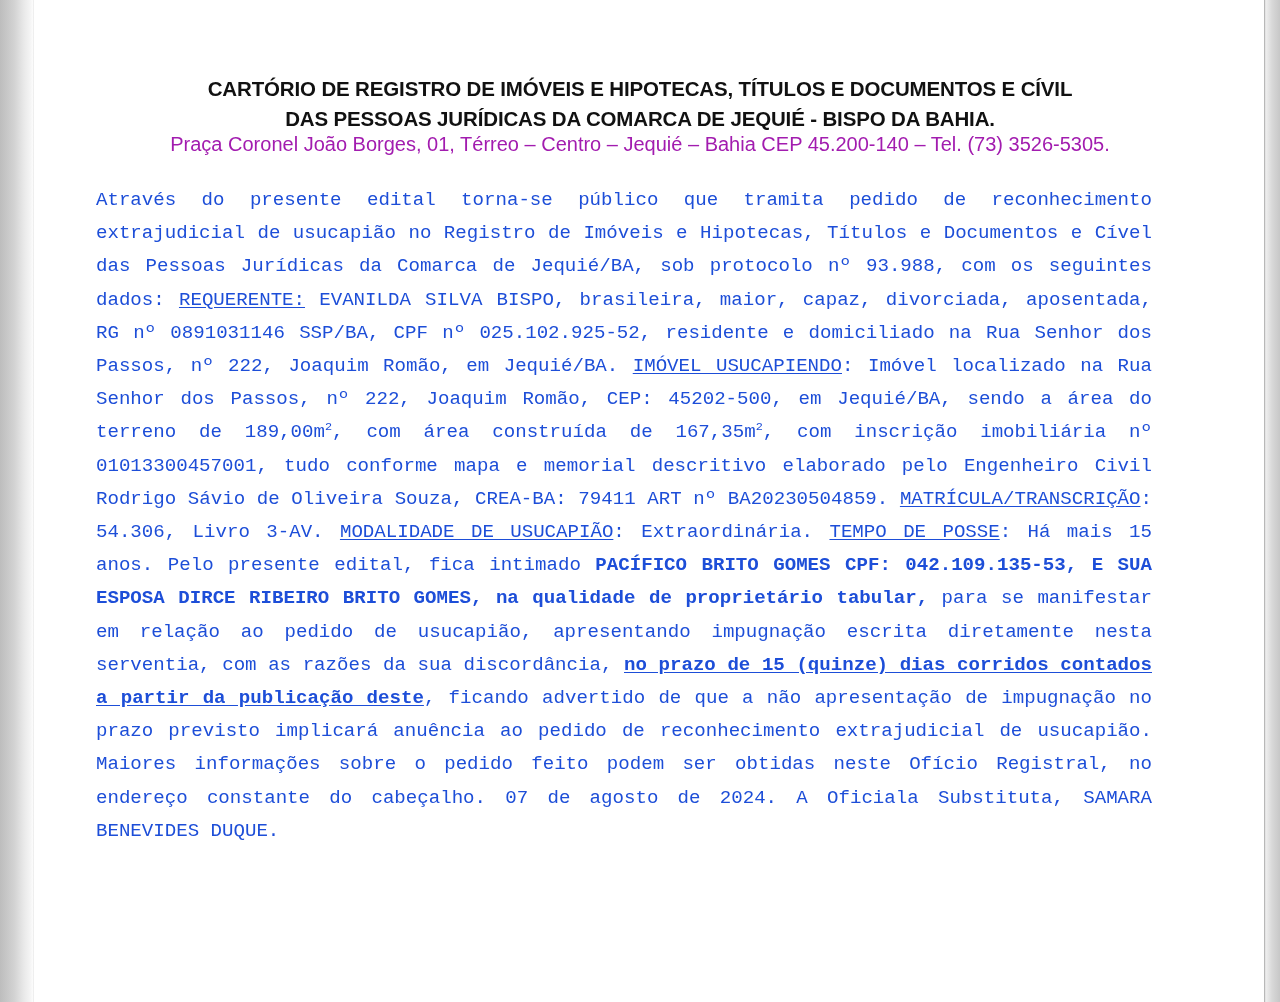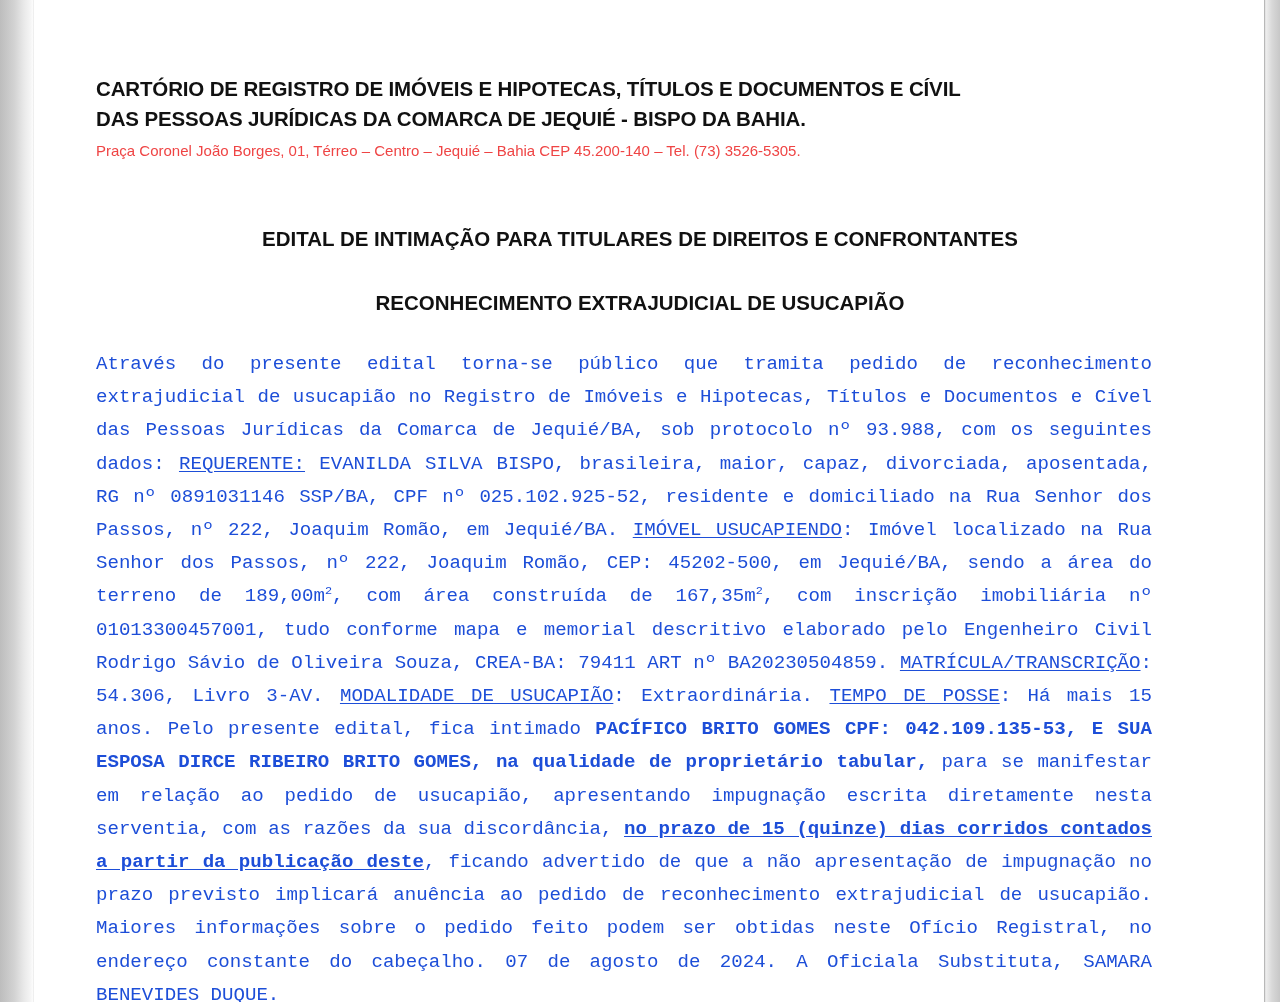--- a/index.html
+++ b/index.html
@@ -57,7 +57,7 @@
 
   .header-block {
     padding-top: 74px;
-    text-align: left;
+    text-align: center;
   }
   .org-line {
     font-weight: bold;

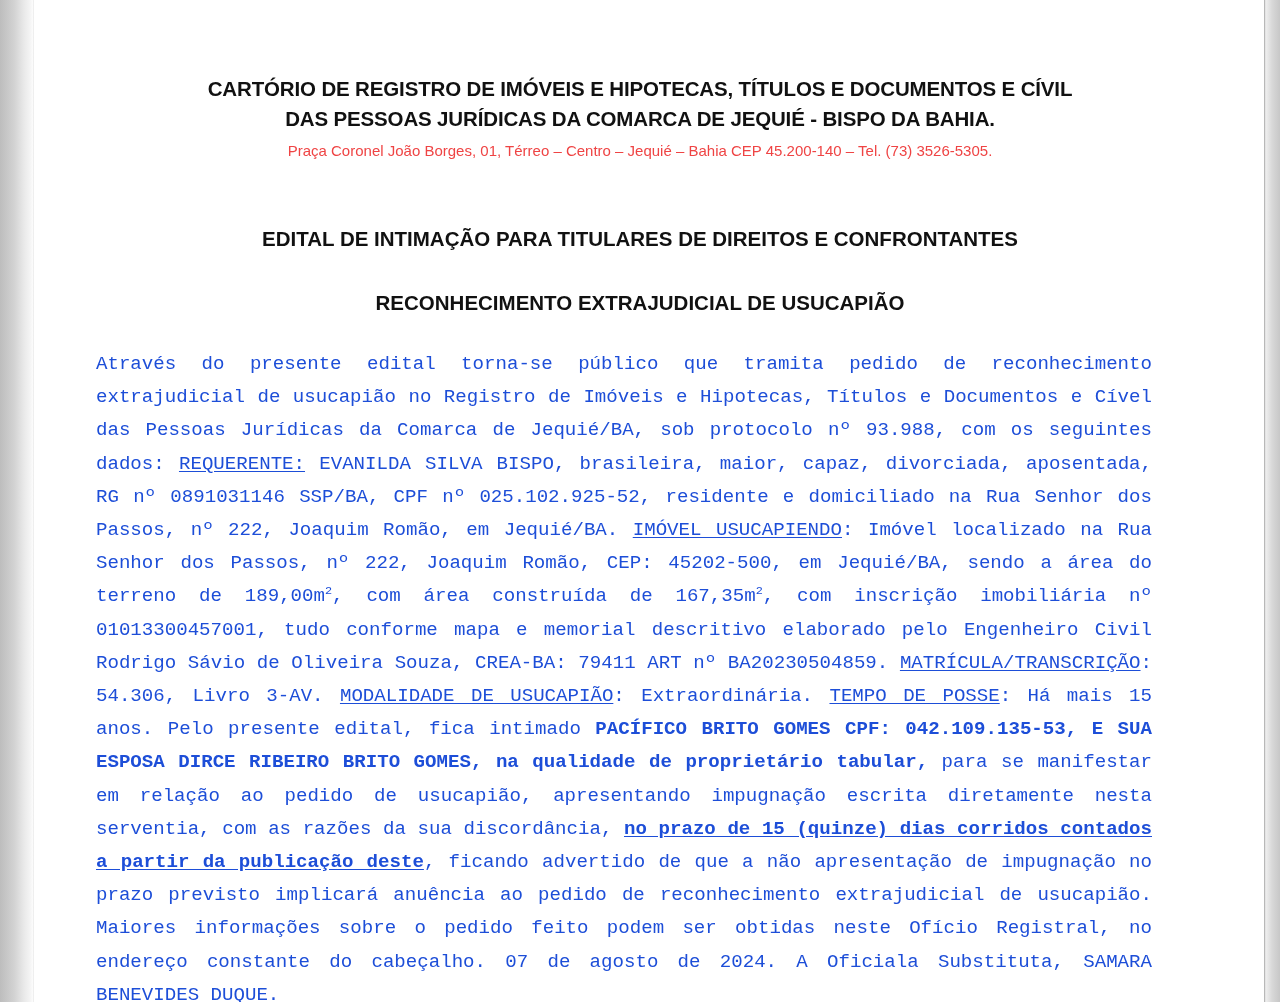--- a/index.html
+++ b/index.html
@@ -68,10 +68,9 @@
     white-space: nowrap;
   }
   .org-address {
-    margin-top: 7px;
-    font-size: 15px;
+    font-size: 20px;
     line-height: 20px;
-    color: #ef4444;
+    color: #a21caf;
     white-space: nowrap;
   }
 

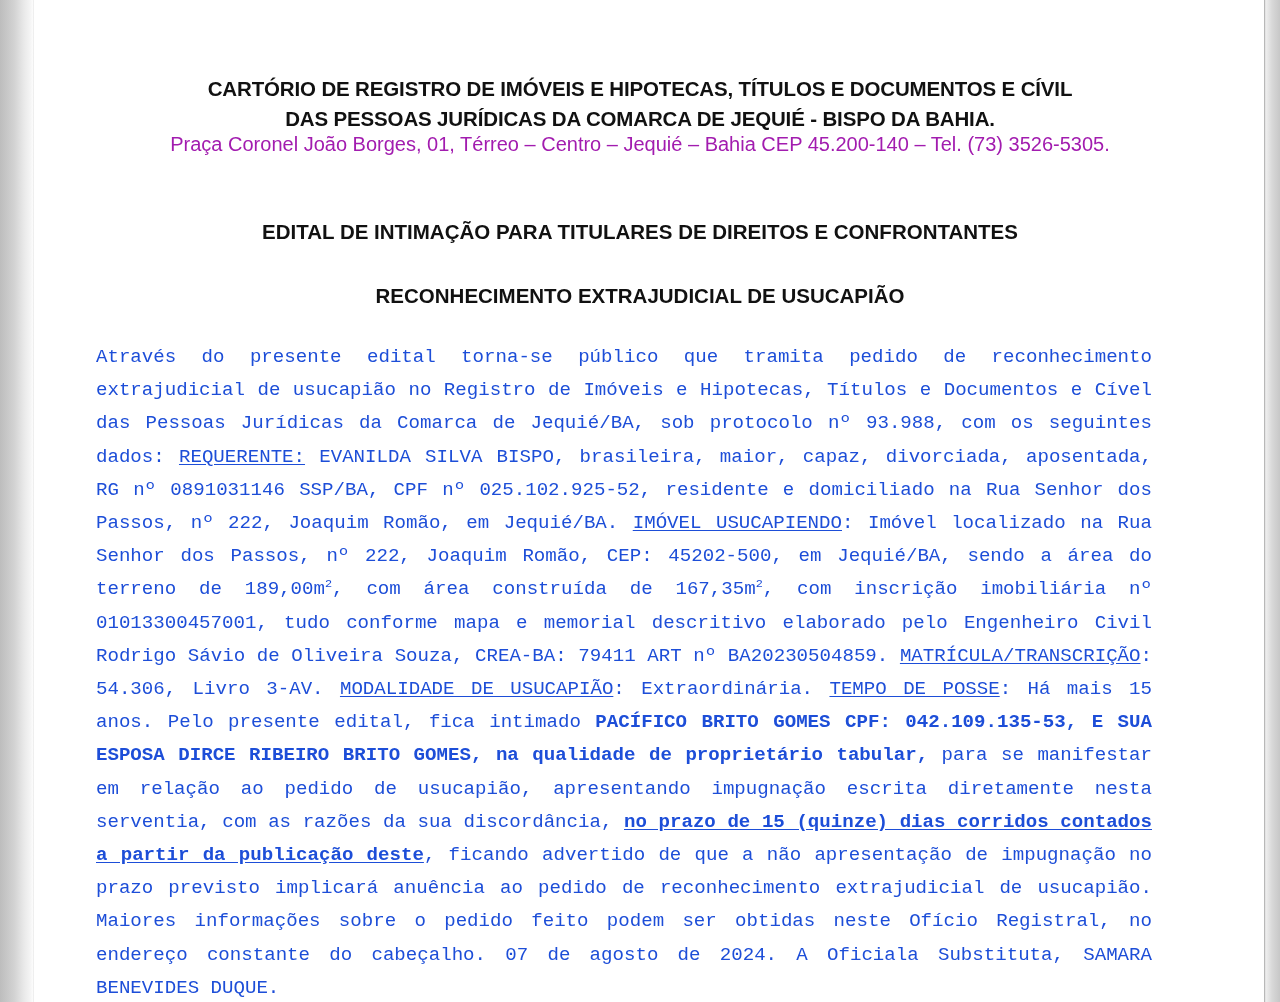--- a/index.html
+++ b/index.html
@@ -145,10 +145,6 @@
         <div class="org-address">Praça Coronel João Borges, 01, Térreo – Centro – Jequié – Bahia CEP 45.200-140 – Tel. (73) 3526-5305.</div>
       </div>
 
-      <div class="title-block">
-        <div class="doc-title">EDITAL DE INTIMAÇÃO PARA TITULARES DE DIREITOS E CONFRONTANTES</div>
-        <div class="doc-subtitle">RECONHECIMENTO EXTRAJUDICIAL DE USUCAPIÃO</div>
-      </div>
 
       <p class="body-block"><span>Através do presente edital torna-se público que tramita pedido de reconhecimento extrajudicial de usucapião no Registro de Imóveis e Hipotecas, Títulos e Documentos e Cível das Pessoas Jurídicas da Comarca de Jequié/BA, sob protocolo nº 93.988, com os seguintes dados: </span><u>REQUERENTE:</u><span> EVANILDA SILVA BISPO, brasileira, maior, capaz, divorciada, aposentada, RG nº 0891031146 SSP/BA, CPF nº 025.102.925-52, residente e domiciliado na Rua Senhor dos Passos, nº 222, Joaquim Romão, em Jequié/BA. </span><u>IMÓVEL USUCAPIENDO</u><span>: Imóvel localizado na Rua Senhor dos Passos, nº 222, Joaquim Romão, CEP: 45202-500, em Jequié/BA, sendo a área do terreno de 189,00m</span><sup>2</sup><span>, com área construída de 167,35m</span><sup>2</sup><span>, com inscrição imobiliária nº 01013300457001, tudo conforme mapa e memorial descritivo elaborado pelo Engenheiro Civil Rodrigo Sávio de Oliveira Souza, CREA-BA: 79411 ART nº BA20230504859. </span><u>MATRÍCULA/TRANSCRIÇÃO</u><span>: 54.306, Livro 3-AV. </span><u>MODALIDADE DE USUCAPIÃO</u><span>: Extraordinária. </span><u>TEMPO DE POSSE</u><span>: Há mais 15 anos. Pelo presente edital, fica intimado </span><b>PACÍFICO BRITO GOMES CPF: 042.109.135-53, E SUA ESPOSA DIRCE RIBEIRO BRITO GOMES, na qualidade de proprietário tabular,</b><span> para se manifestar em relação ao pedido de usucapião, apresentando impugnação escrita diretamente nesta serventia, com as razões da sua discordância, </span><span class="bu">no prazo de 15 (quinze) dias corridos contados a partir da publicação deste</span><span>, ficando advertido de que a não apresentação de impugnação no prazo previsto implicará anuência ao pedido de reconhecimento extrajudicial de usucapião. Maiores informações sobre o pedido feito podem ser obtidas neste Ofício Registral, no endereço constante do cabeçalho. 07 de agosto de 2024. A Oficiala Substituta, SAMARA BENEVIDES DUQUE.</span></p>
 

